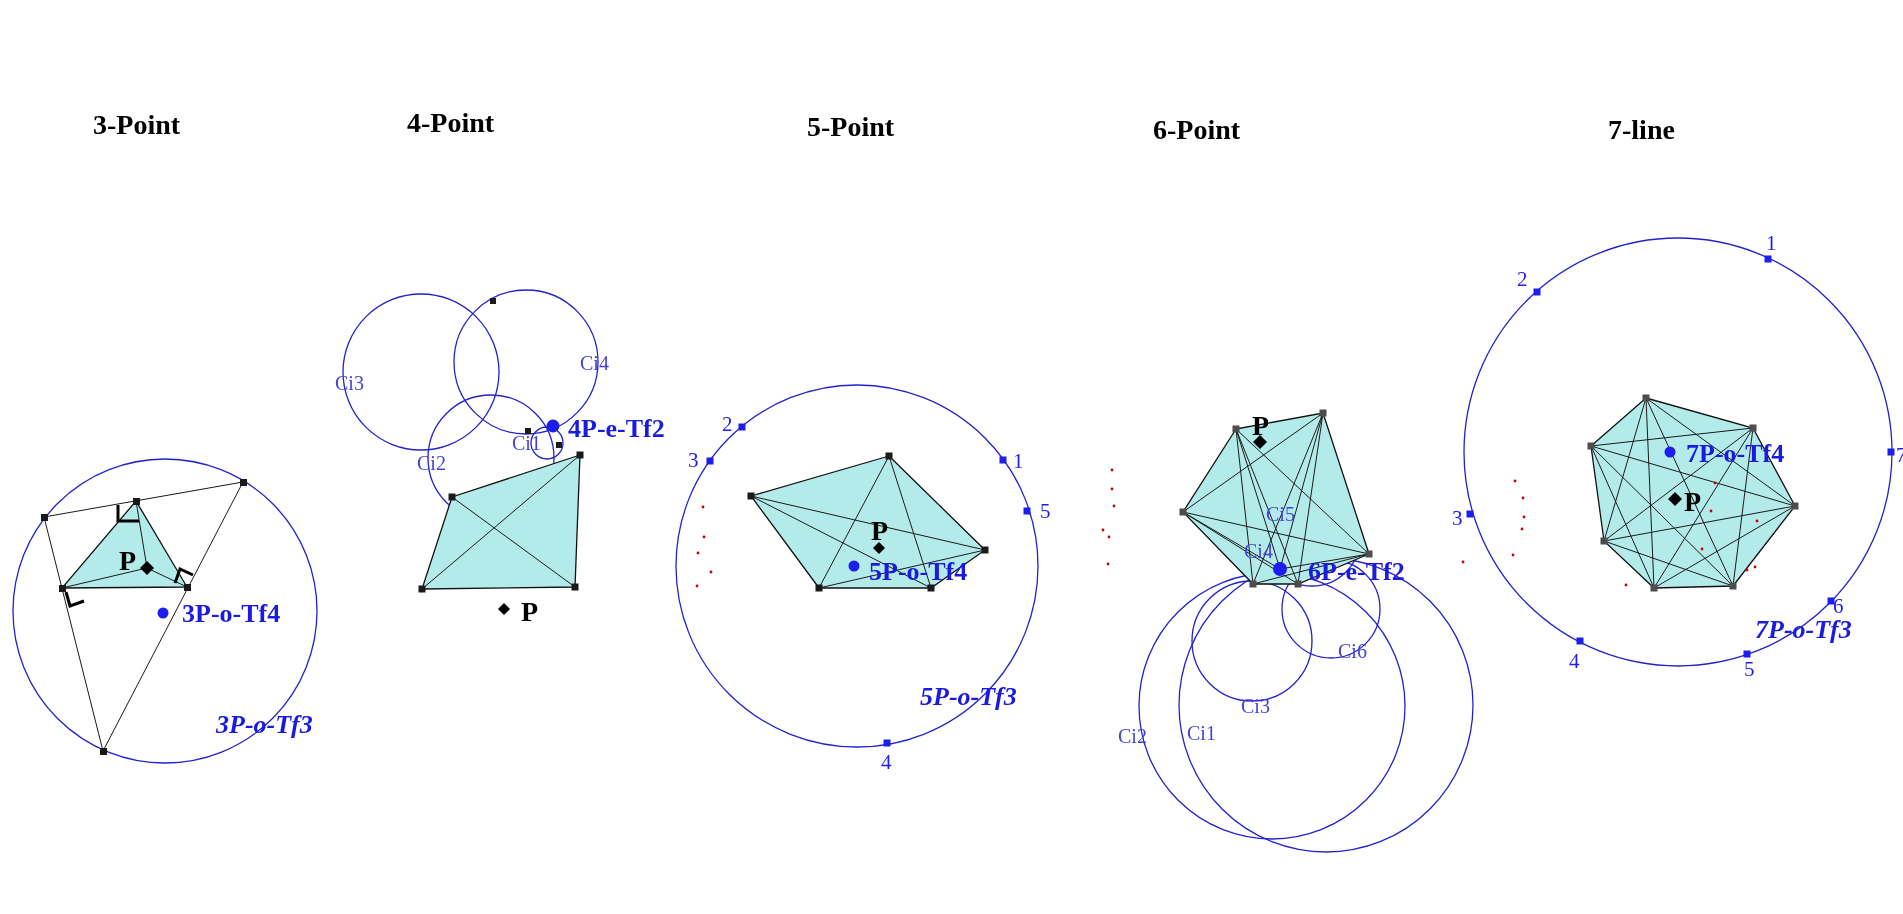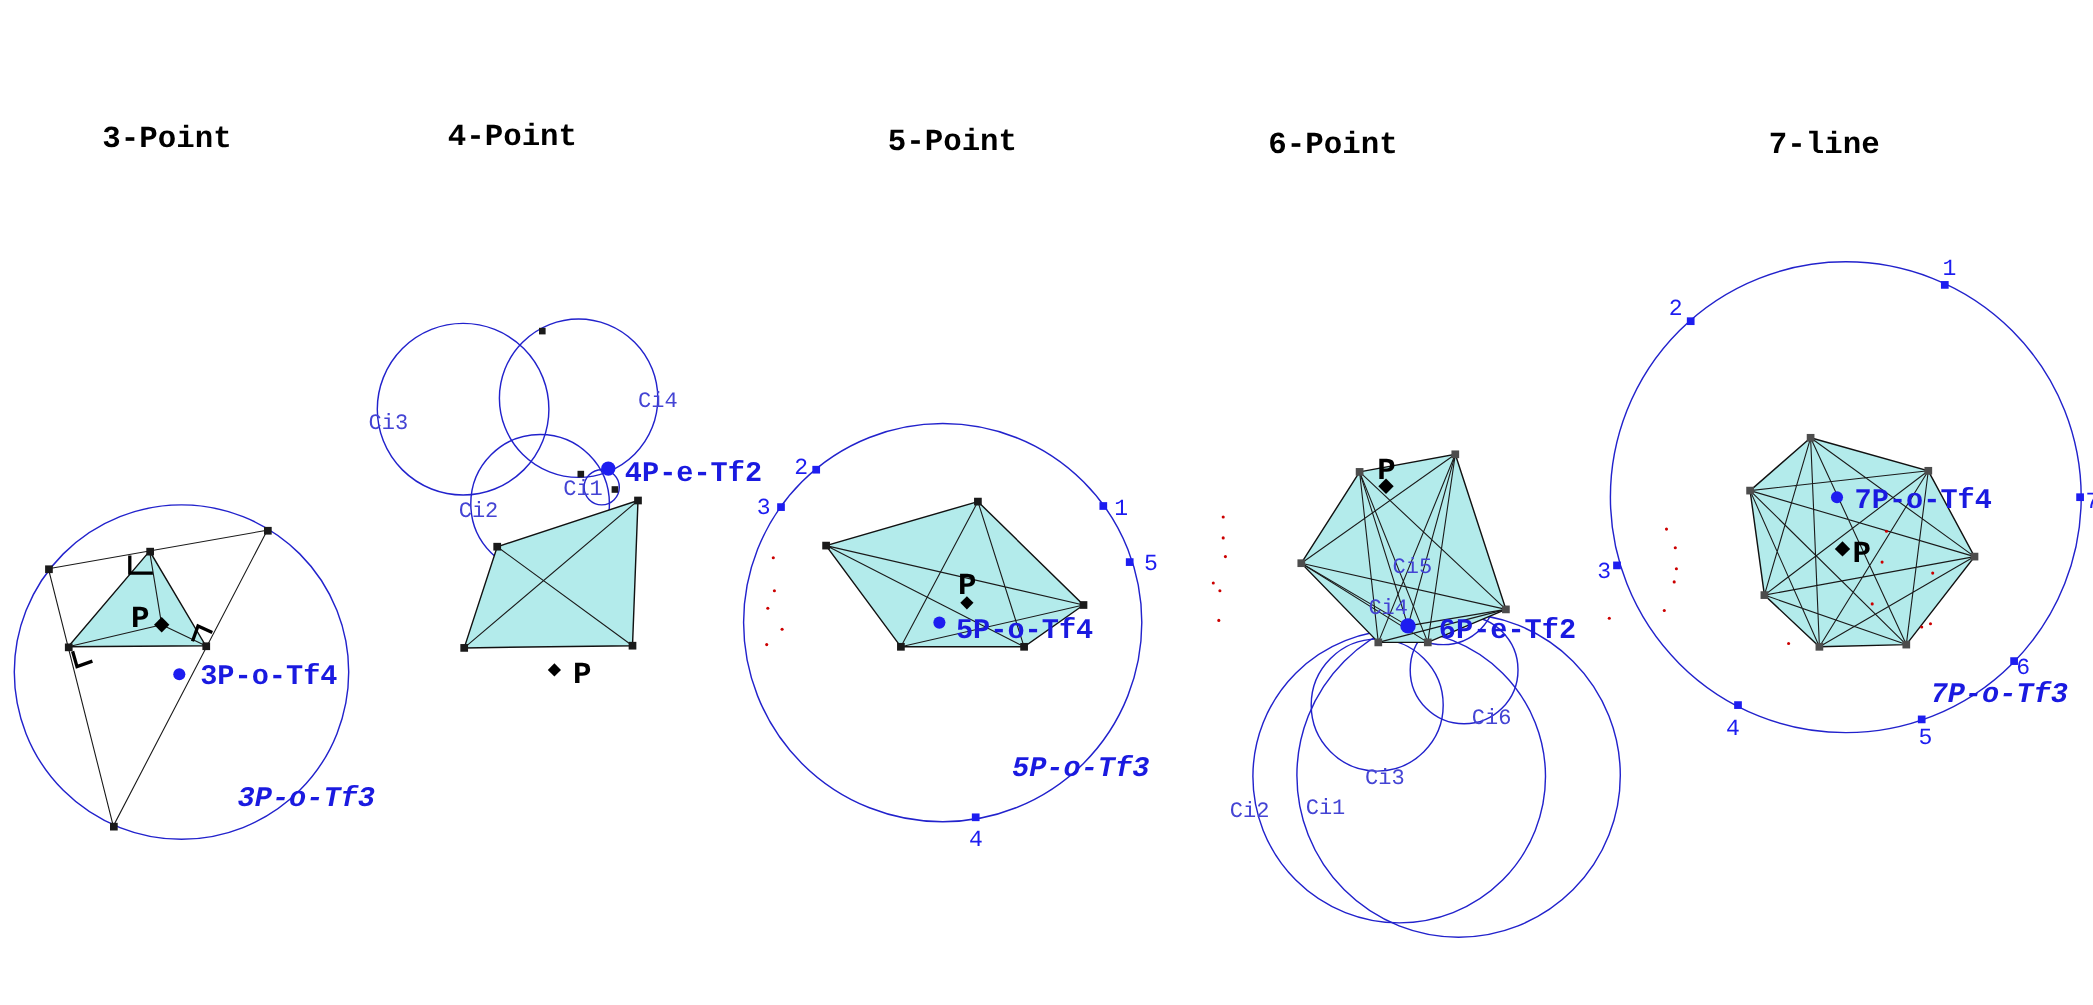--- a/index.html
+++ b/index.html
@@ -4,7 +4,7 @@
 <style>
   html,body{margin:0;padding:0;background:#ffffff;}
   .stage{position:relative;width:1903px;height:914px;background:#fff;overflow:hidden;
-         font-family:Liberation Mono, monospace;}
+         font-family:Liberation Serif, serif;}
   svg{display:block}
   .curve{stroke:var(--curve-blue);stroke-width:1.3;fill:none}
   .thin{stroke:#1a1a1a;stroke-width:1;fill:none}

